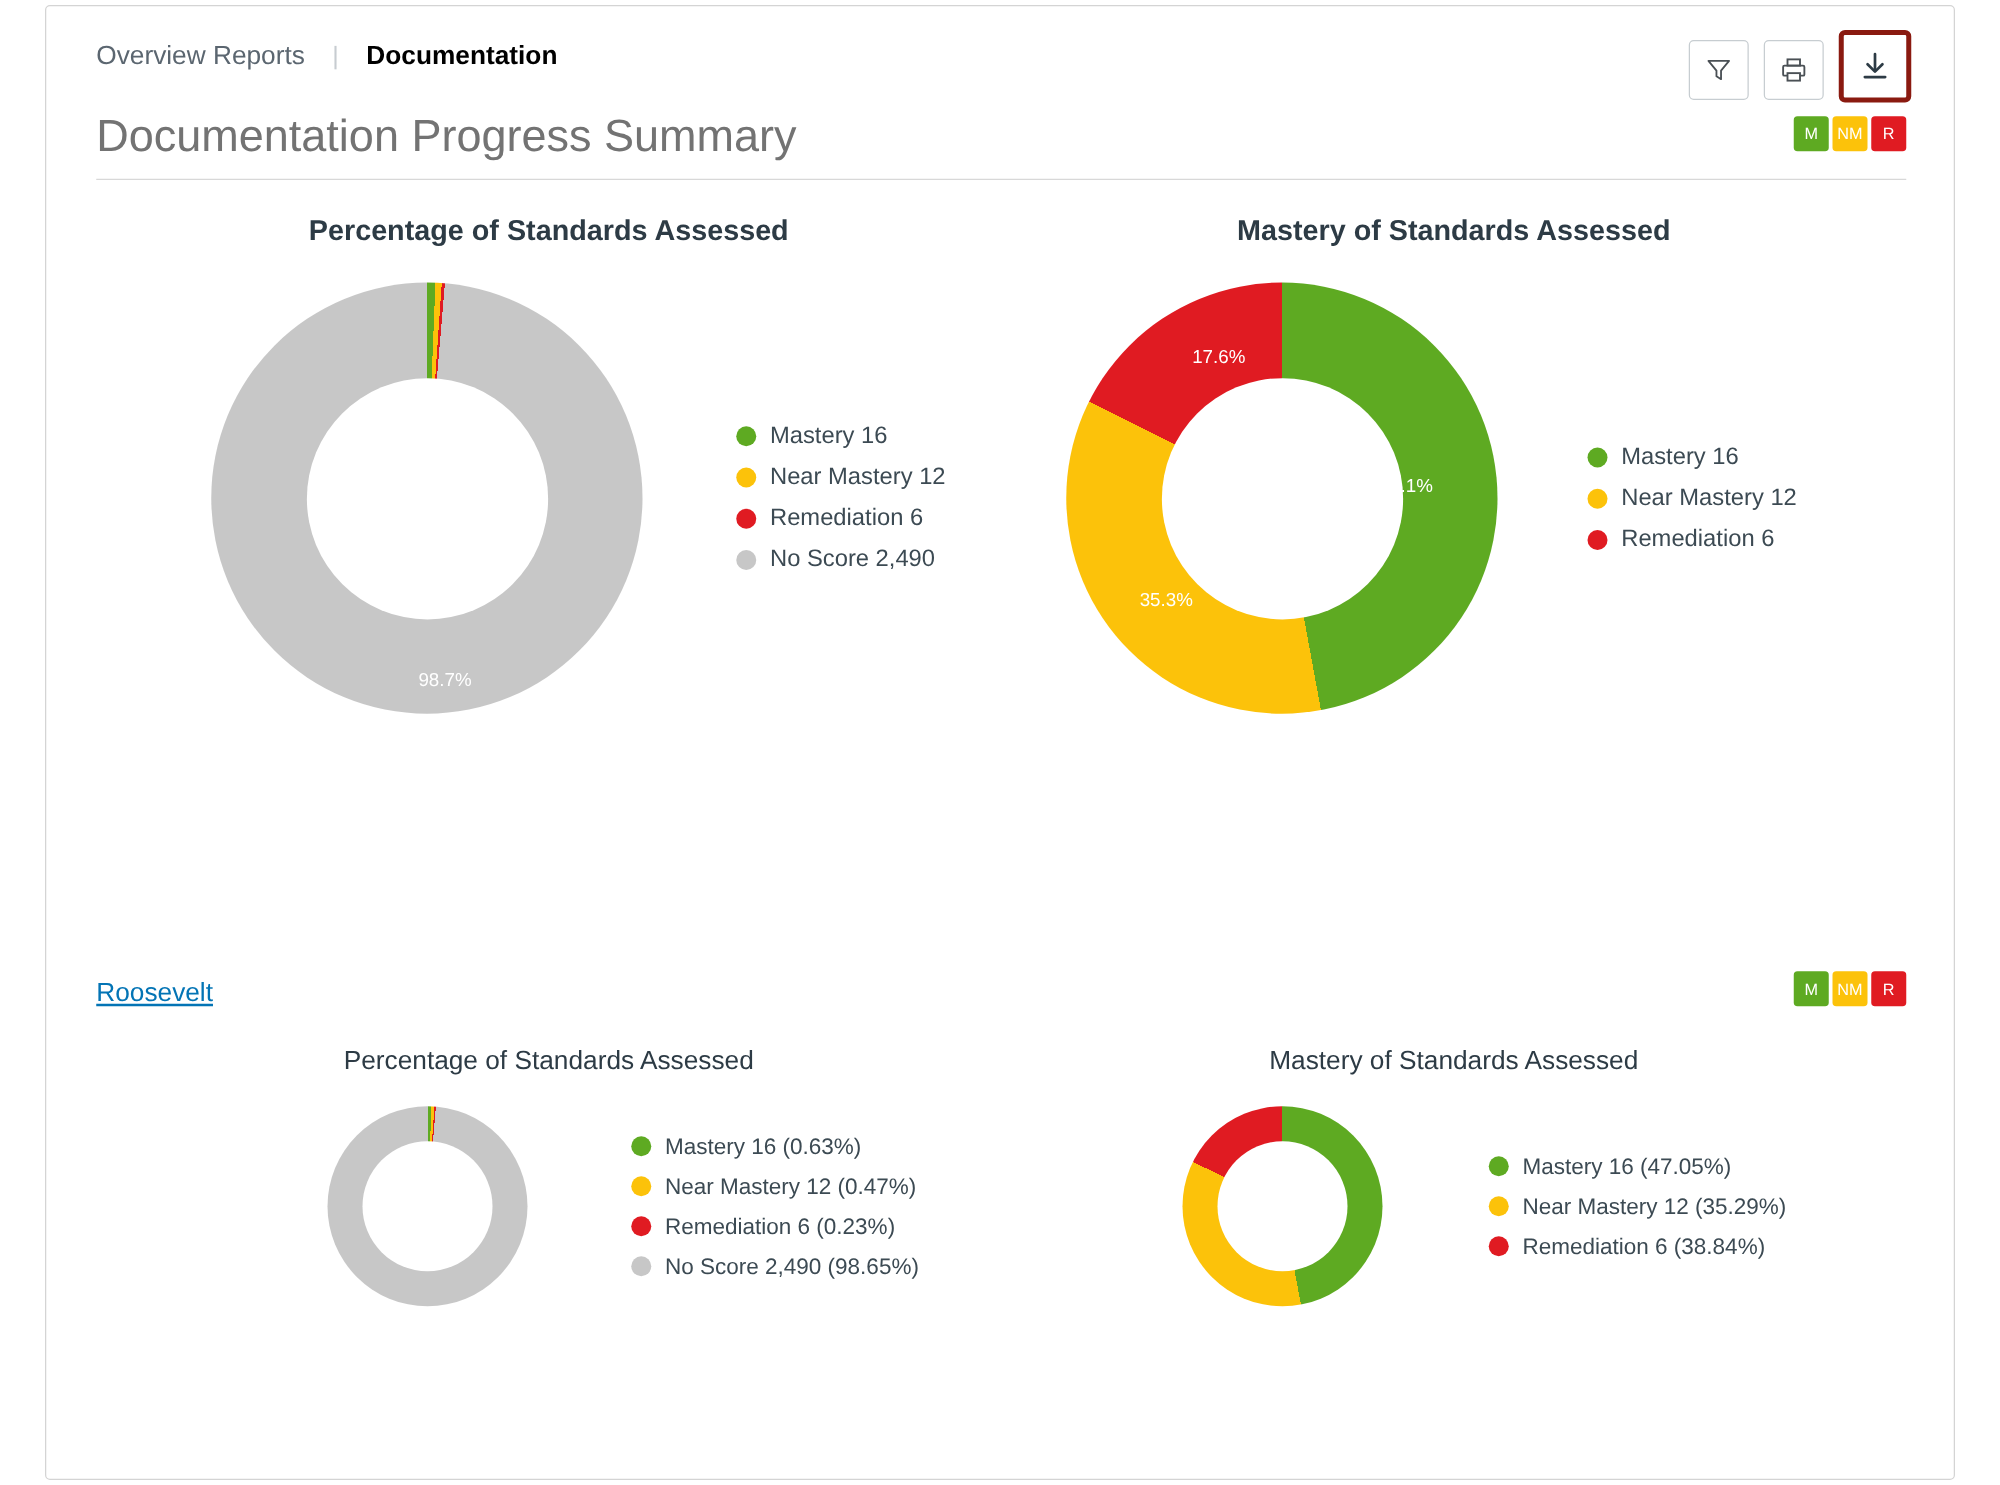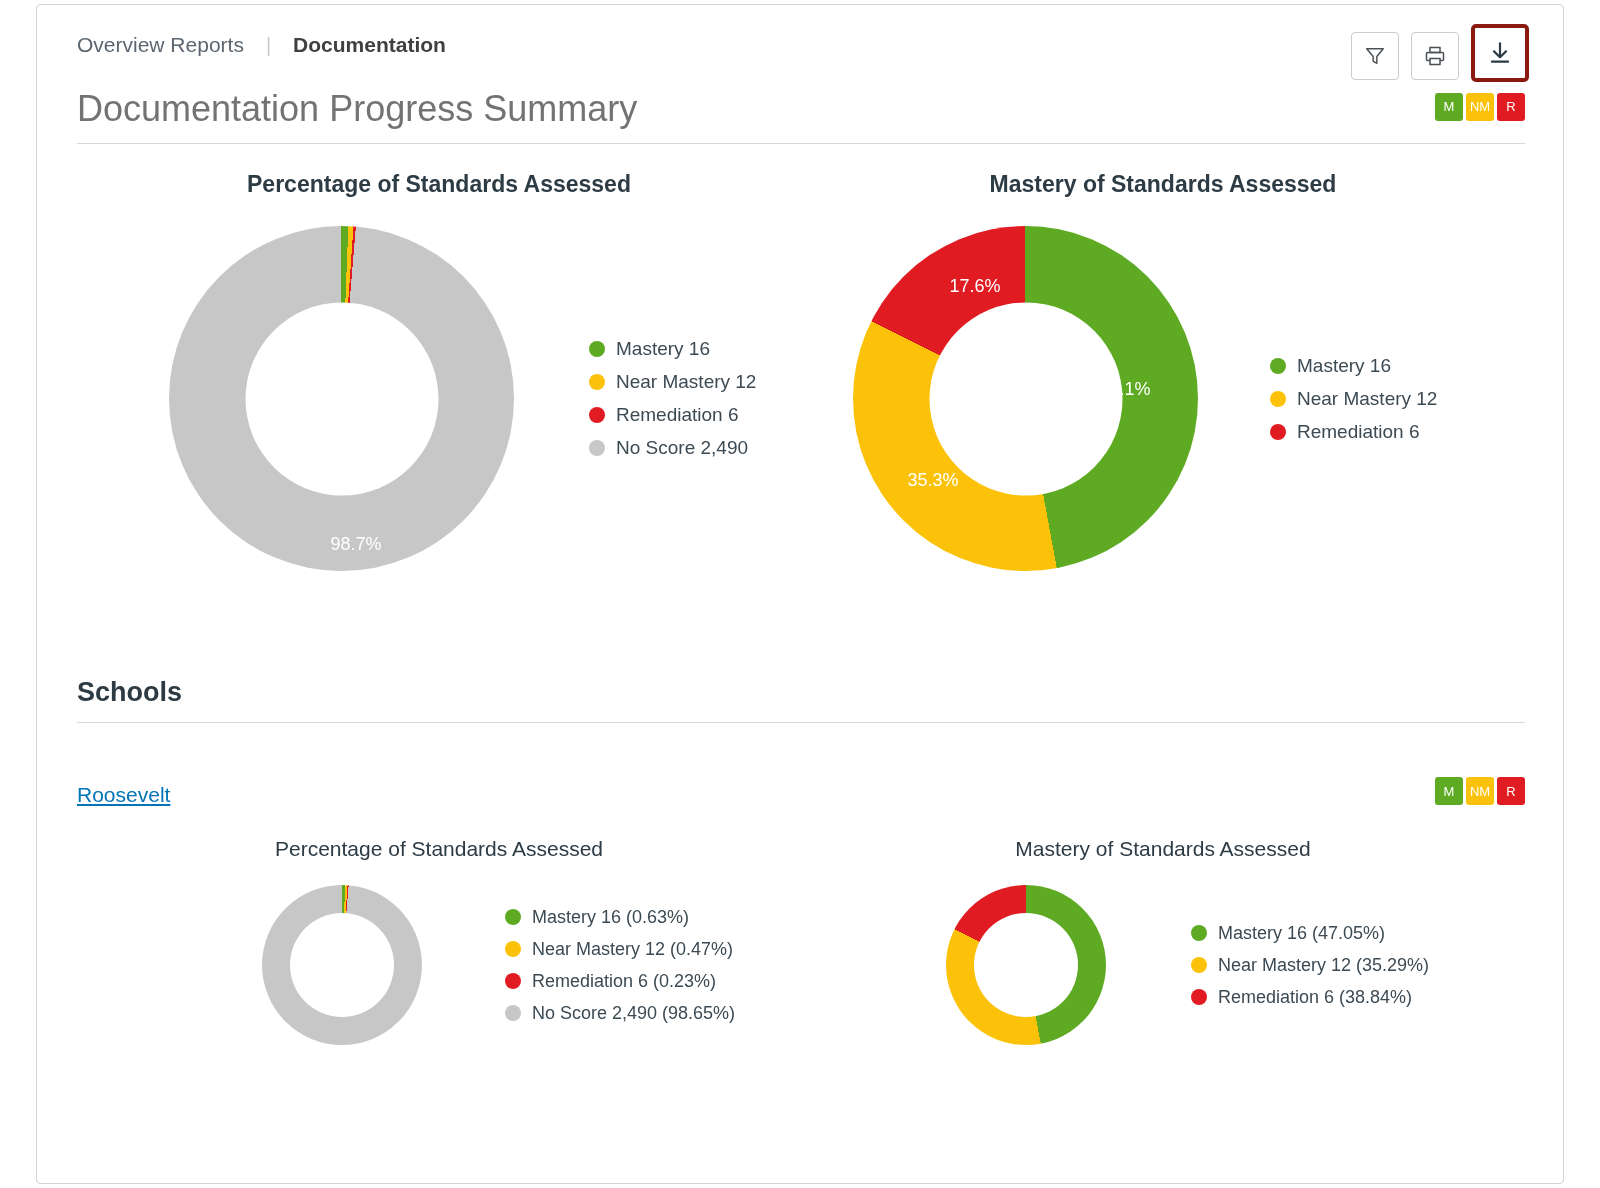--- a/index.html
+++ b/index.html
@@ -55,7 +55,7 @@
     font-size: 20px;
   }
   .crumb-current {
-    color: #404040;
+    color: #000000;
     font-weight: bold;
   }
   .topbar-actions {

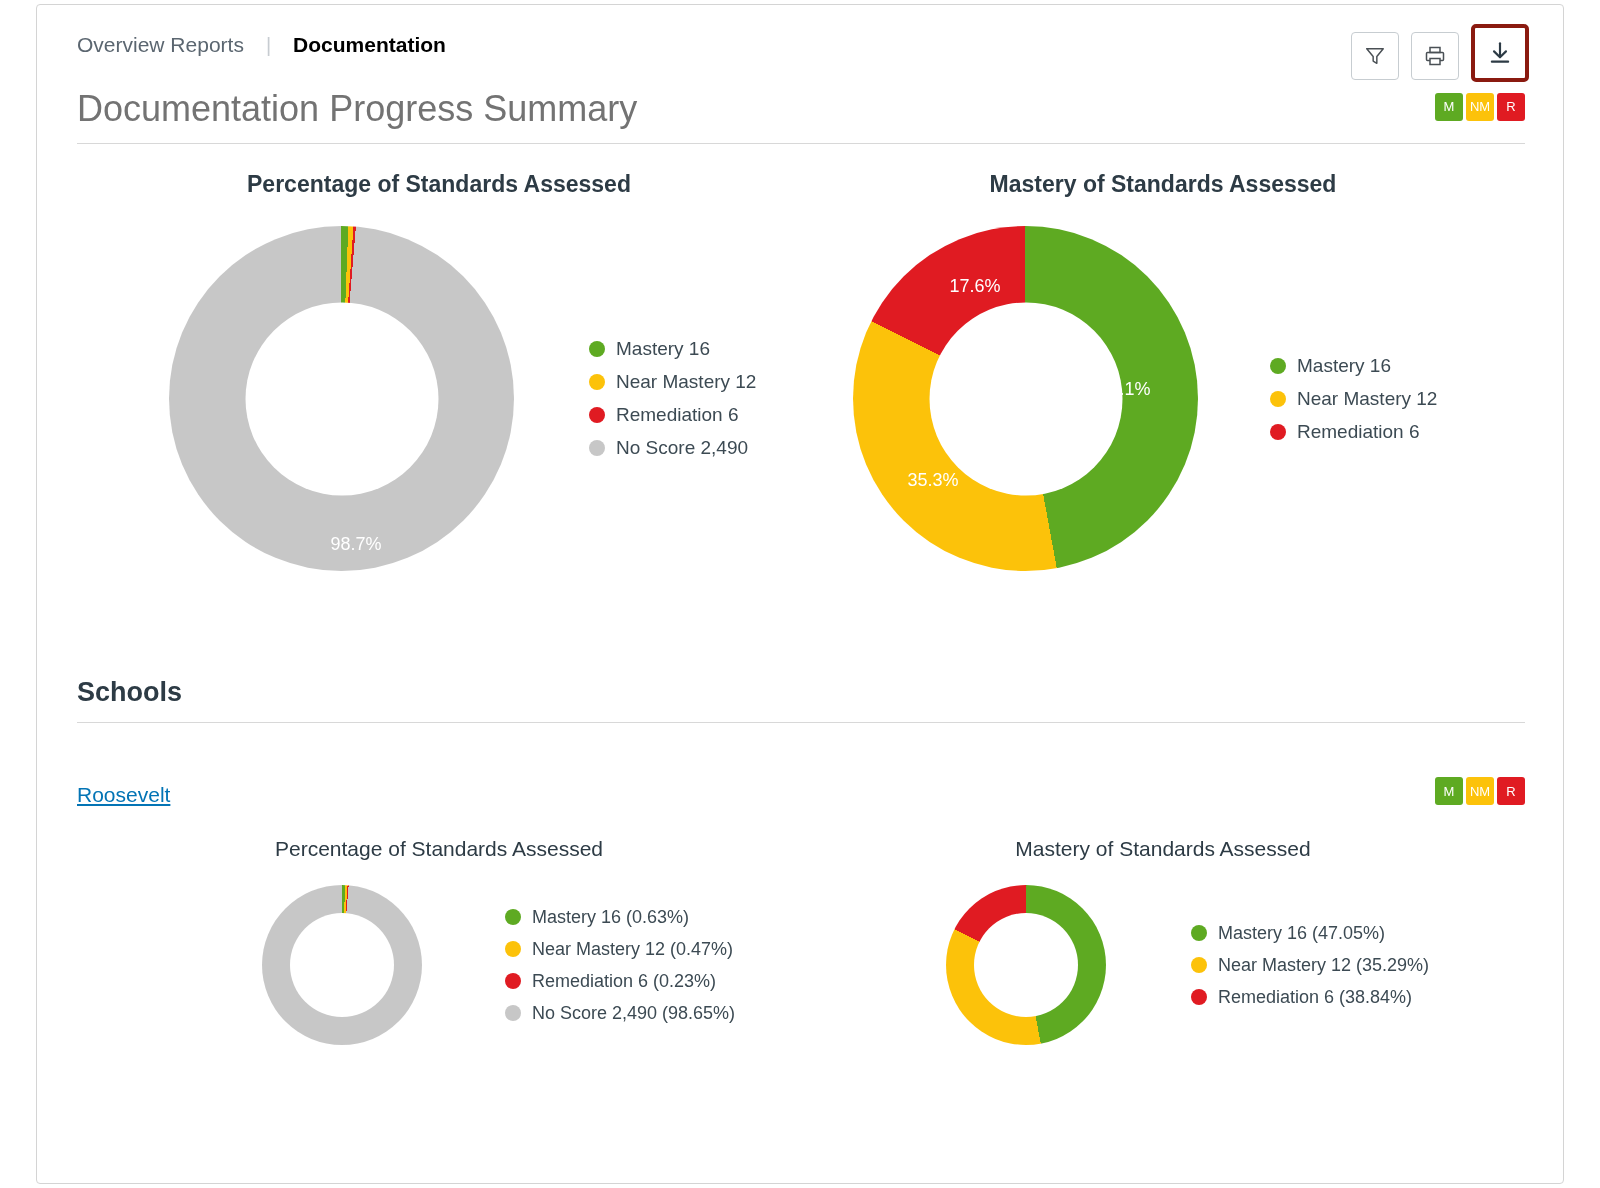--- a/index.html
+++ b/index.html
@@ -165,7 +165,7 @@
   .slice-label {
     position: absolute;
     color: #fff;
-    font-size: 18px;
+    font-size: 15px;
     transform: translate(-50%, -50%);
     white-space: nowrap;
   }

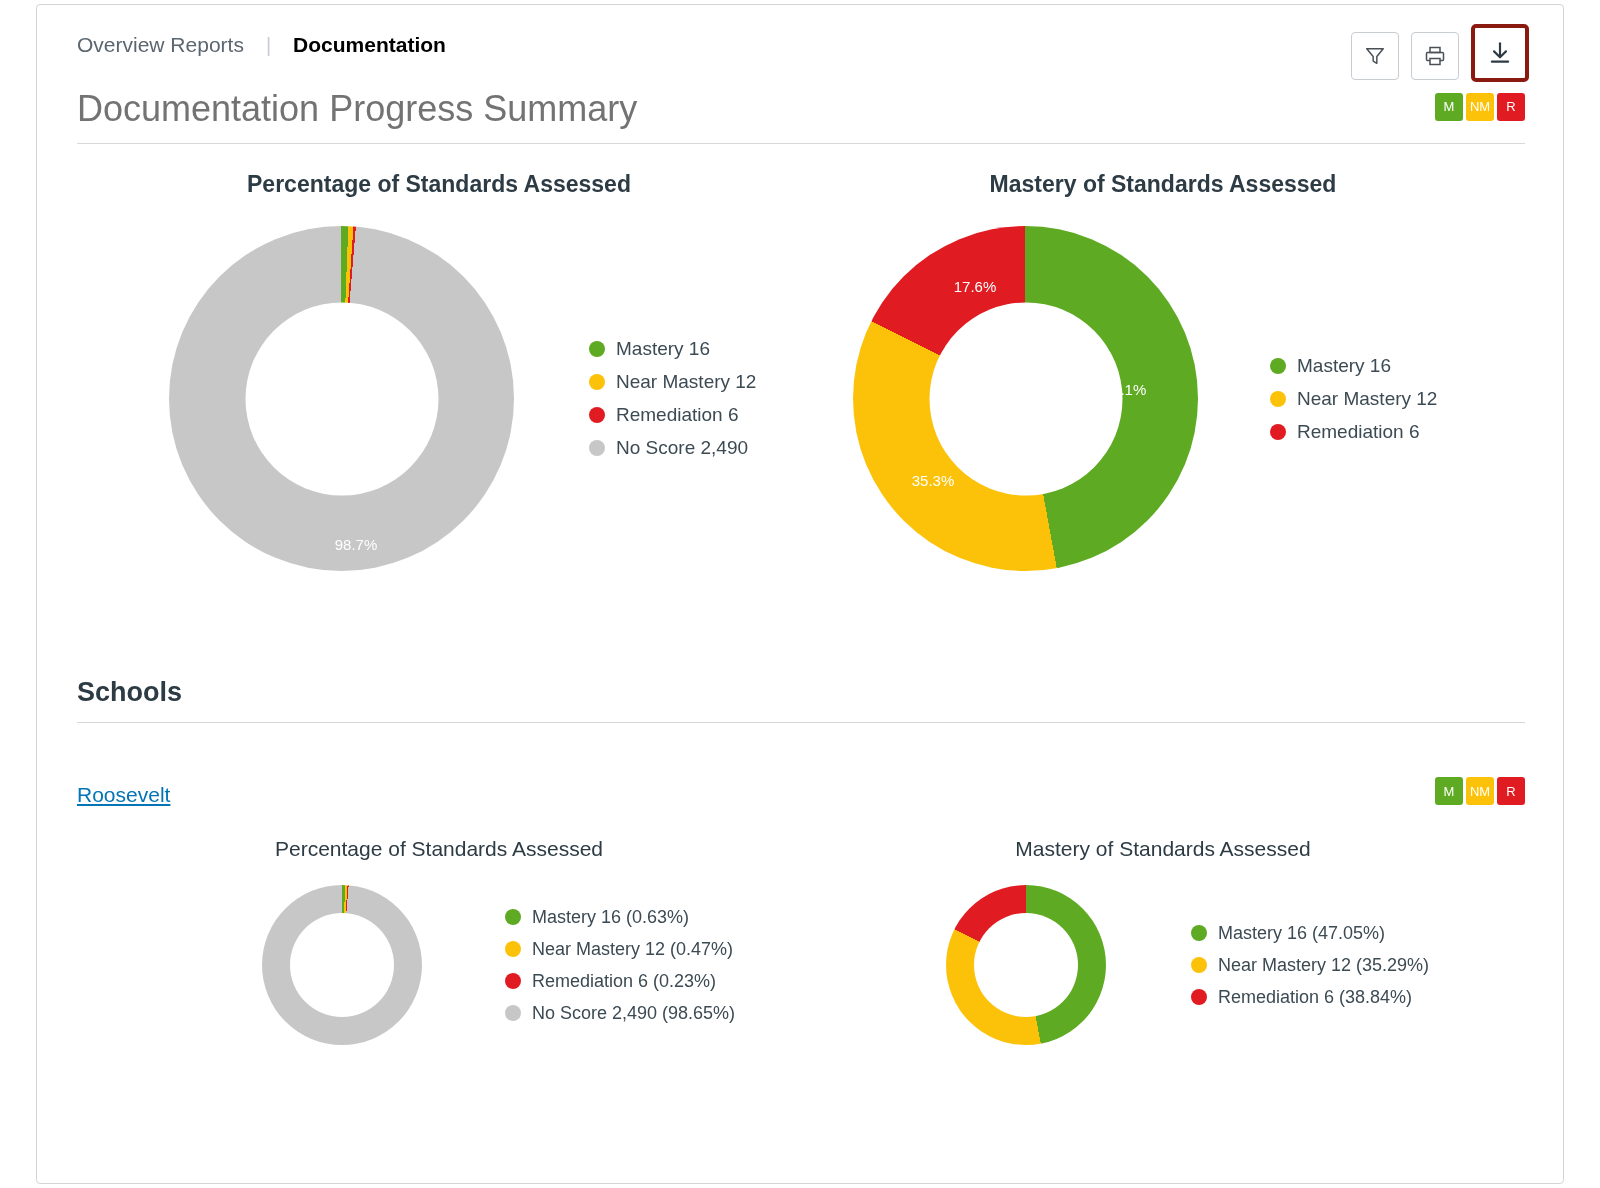--- a/index.html
+++ b/index.html
@@ -336,9 +336,6 @@
       </div>
     </div>
 
-    <div class="schools-header">
-      <h2 class="schools-title">Schools</h2>
-    </div>
 
     <div class="school-row">
       <a class="school-link" href="#">Roosevelt</a>

